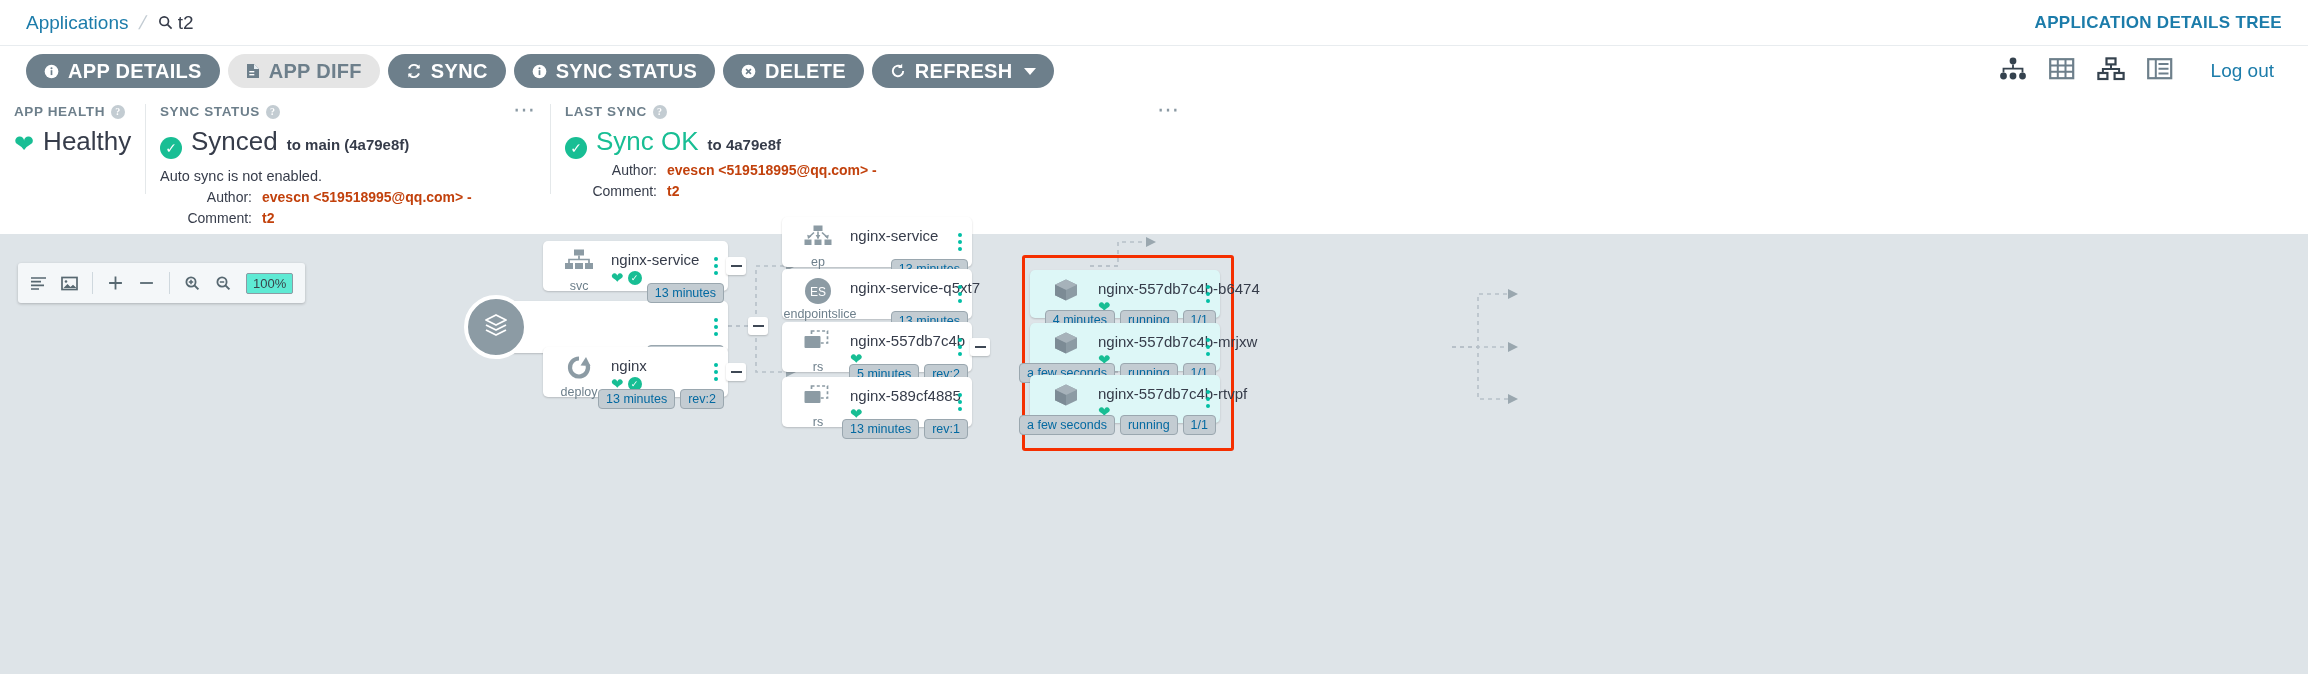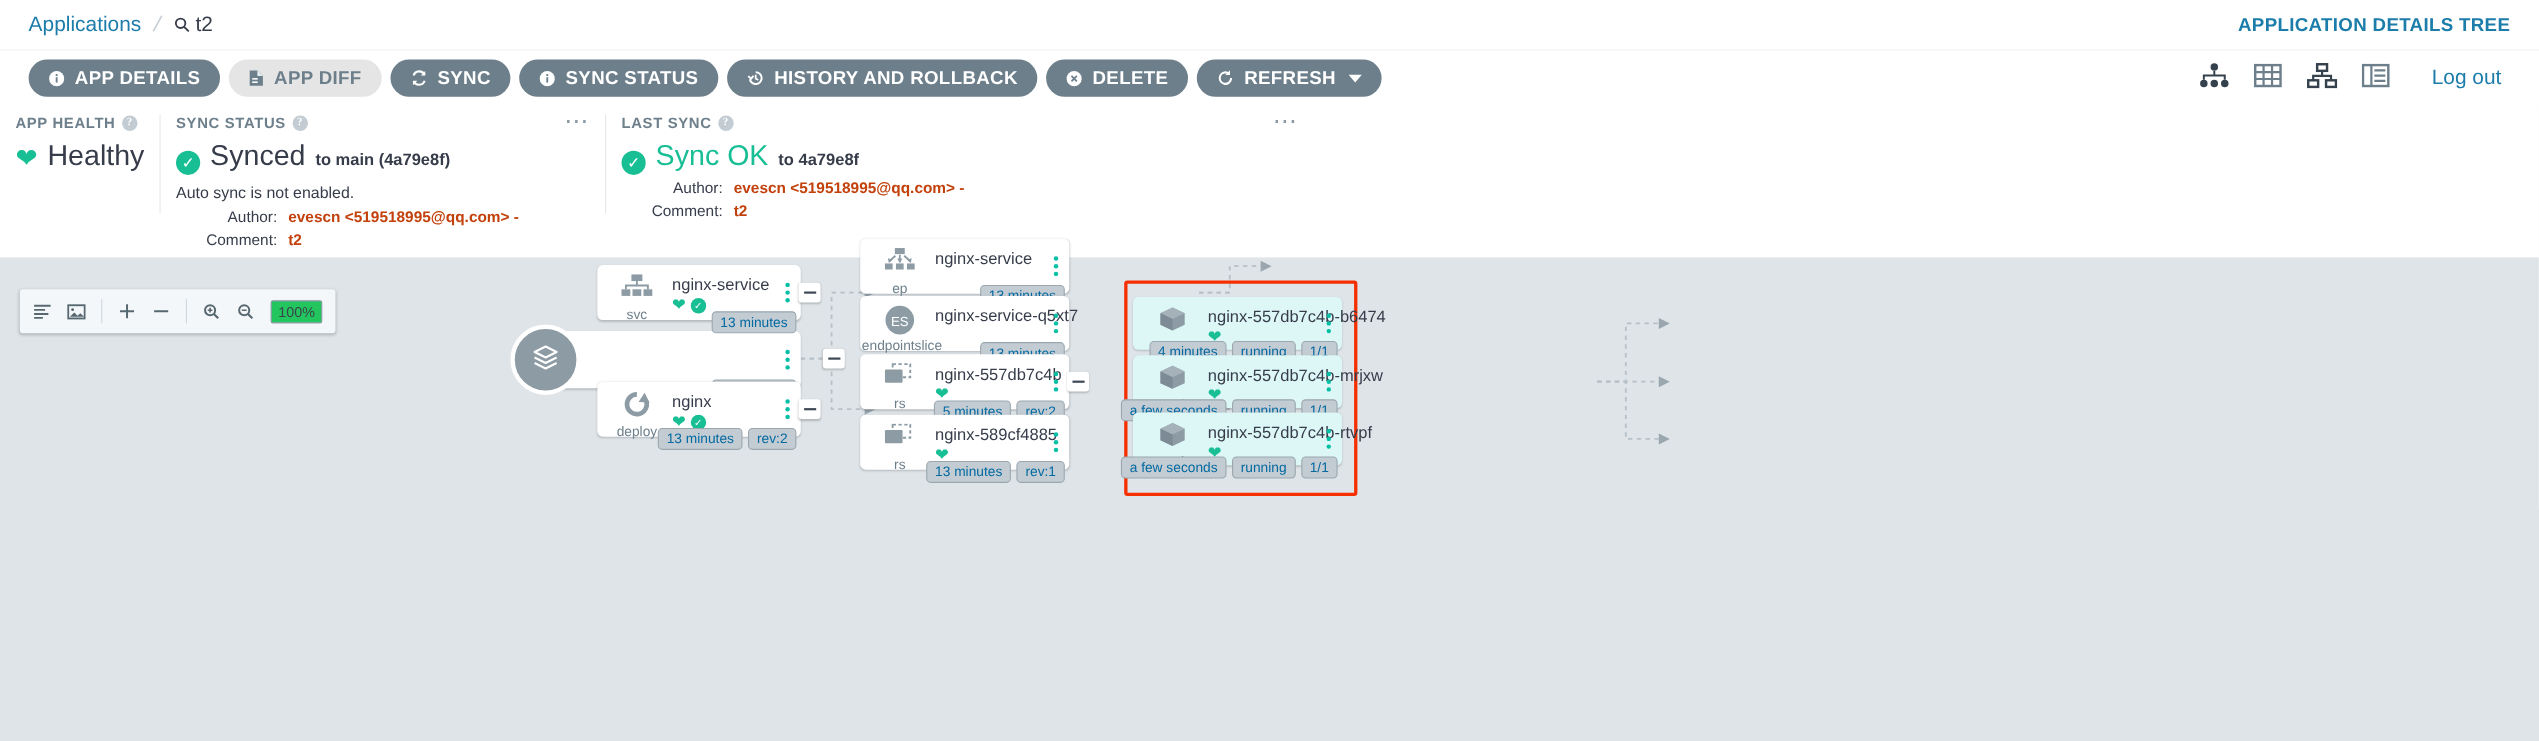--- a/index.html
+++ b/index.html
@@ -42,7 +42,7 @@
     border-radius: 17px;
     background: #6d7f8b;
     color: #fff;
-    font-size: 17px; font-weight: bold; letter-spacing: .3px;
+    font-size: 20px; font-weight: bold; letter-spacing: .3px;
     white-space: nowrap;
     cursor: pointer;
     margin-right: 8px;

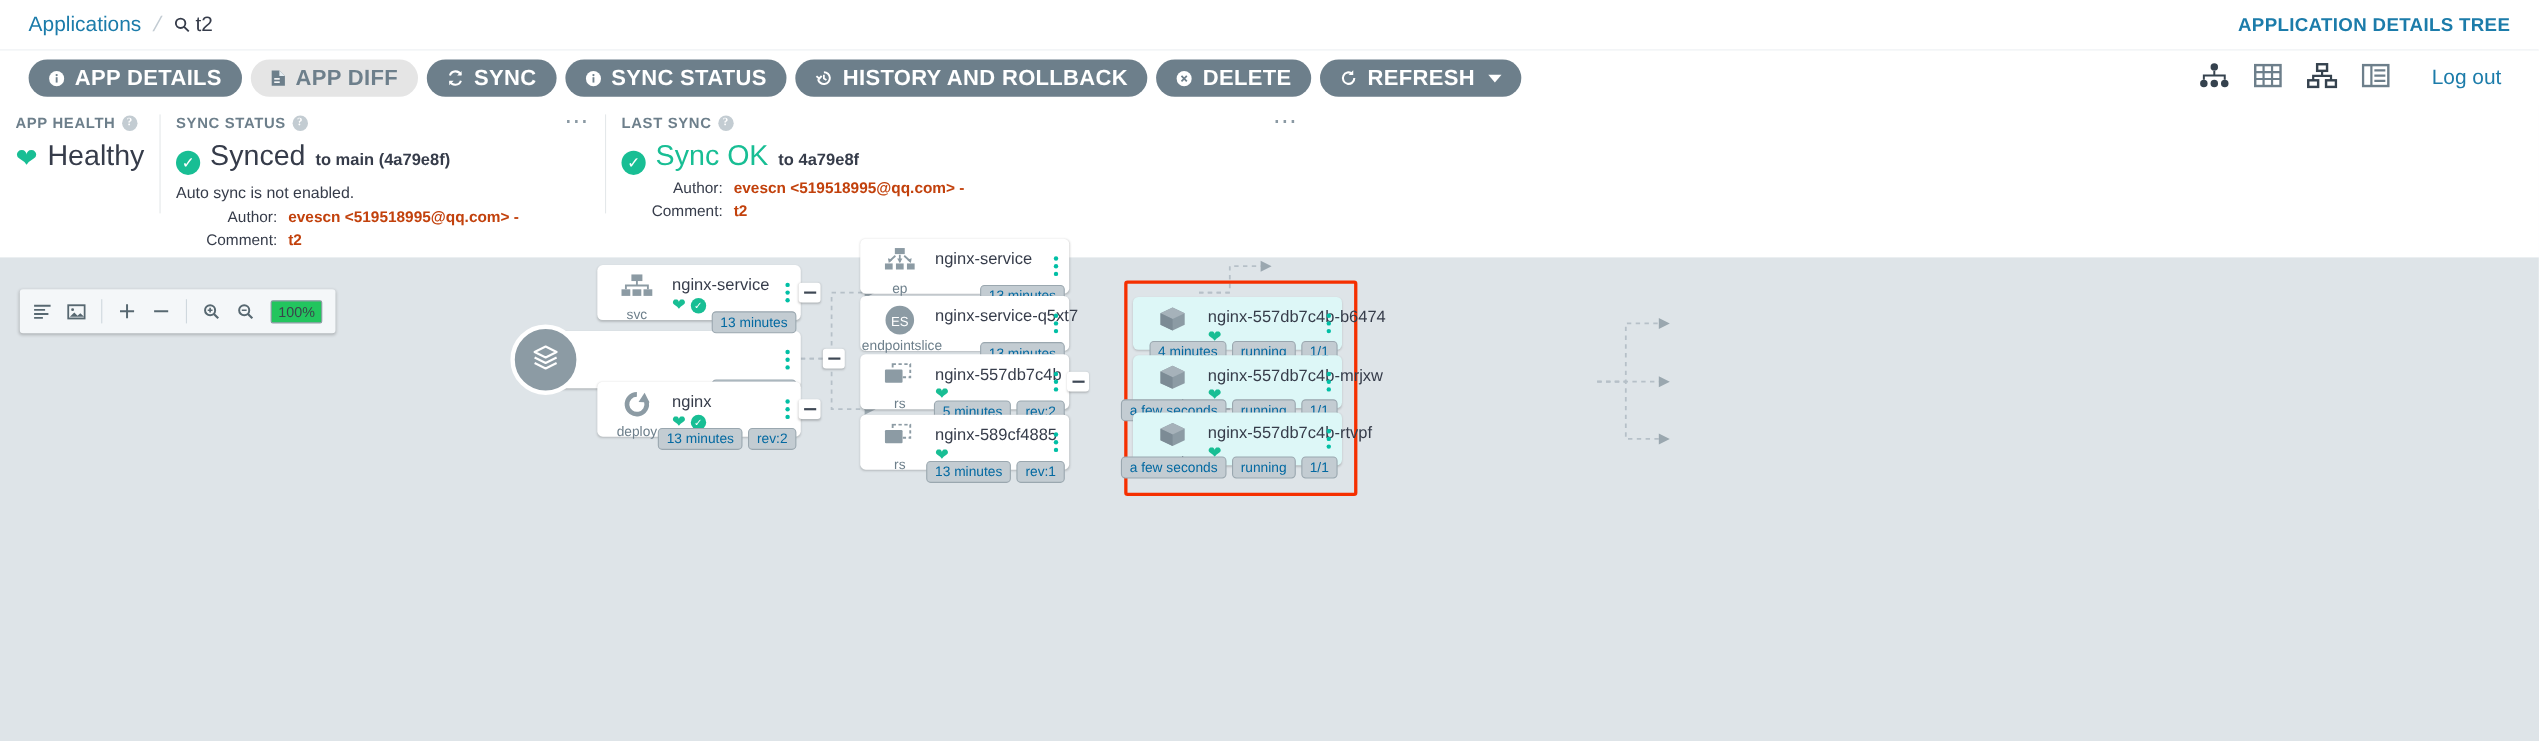--- a/index.html
+++ b/index.html
@@ -263,16 +263,6 @@
     <span>SYNC STATUS</span>
   </div>
 
-  <div class="btn">
-    <span>
-        <svg width="16" height="16" viewBox="0 0 16 16">
-          <path d="M8 2.6a5.4 5.4 0 1 1-5.3 6.4" fill="none" stroke="#fff" stroke-width="1.8"></path>
-          <path d="M1.2 6.2l2.6 2.3L6 6" fill="none" stroke="#fff" stroke-width="1.8"></path>
-          <path d="M8 5v3.4l2.3 1.4" fill="none" stroke="#fff" stroke-width="1.6"></path>
-        </svg>
-      </span>
-    <span>HISTORY AND ROLLBACK</span>
-  </div>
 
   <div class="btn">
     <span>

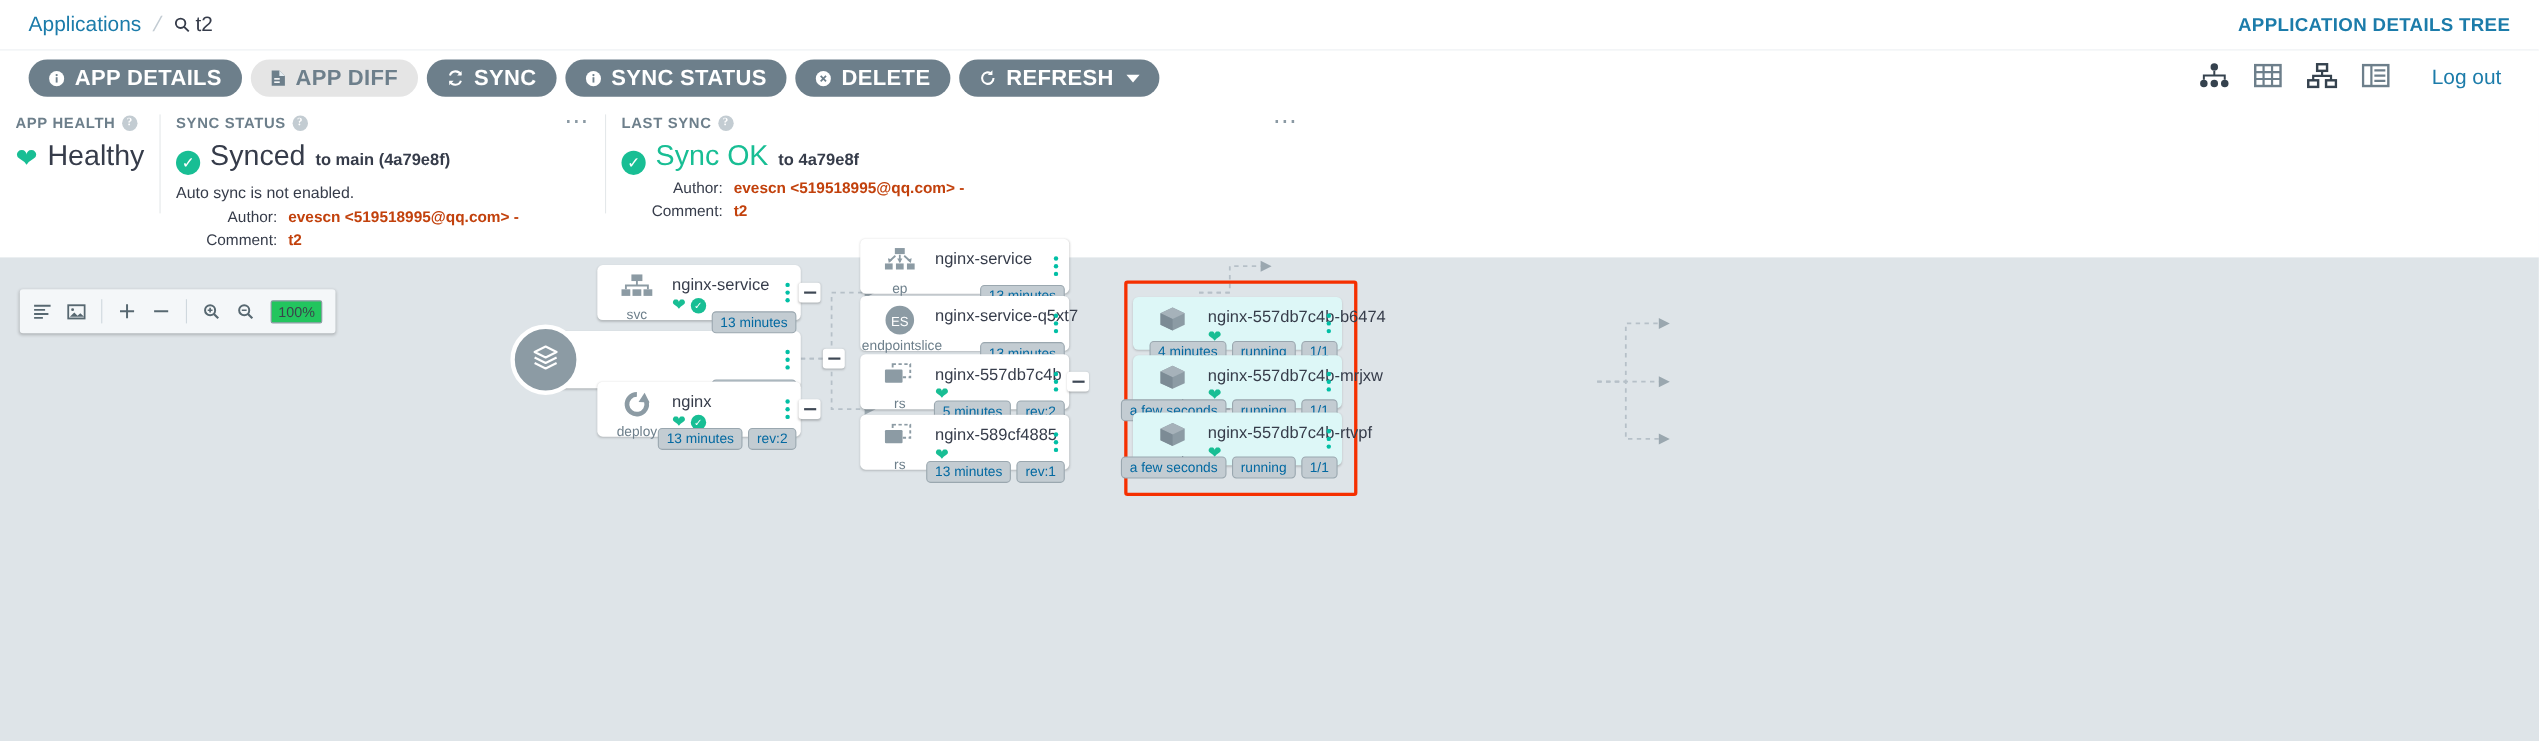--- a/index.html
+++ b/index.html
@@ -113,7 +113,7 @@
   .zoomctl .sep { width: 1px; height: 22px; background: #cfd8de; }
   .zoomctl .zi { cursor: pointer; color: #576871; display:flex; align-items:center; }
   .zoomval {
-    border: 1px solid #8c9ba4; background: #22c55e;
+    border: 1px solid #8c9ba4; background: #5eead4;
     font-size: 13px; color: #3a444b; padding: 2px 6px; border-radius: 2px;
     min-width: 36px; text-align:right;
   }

